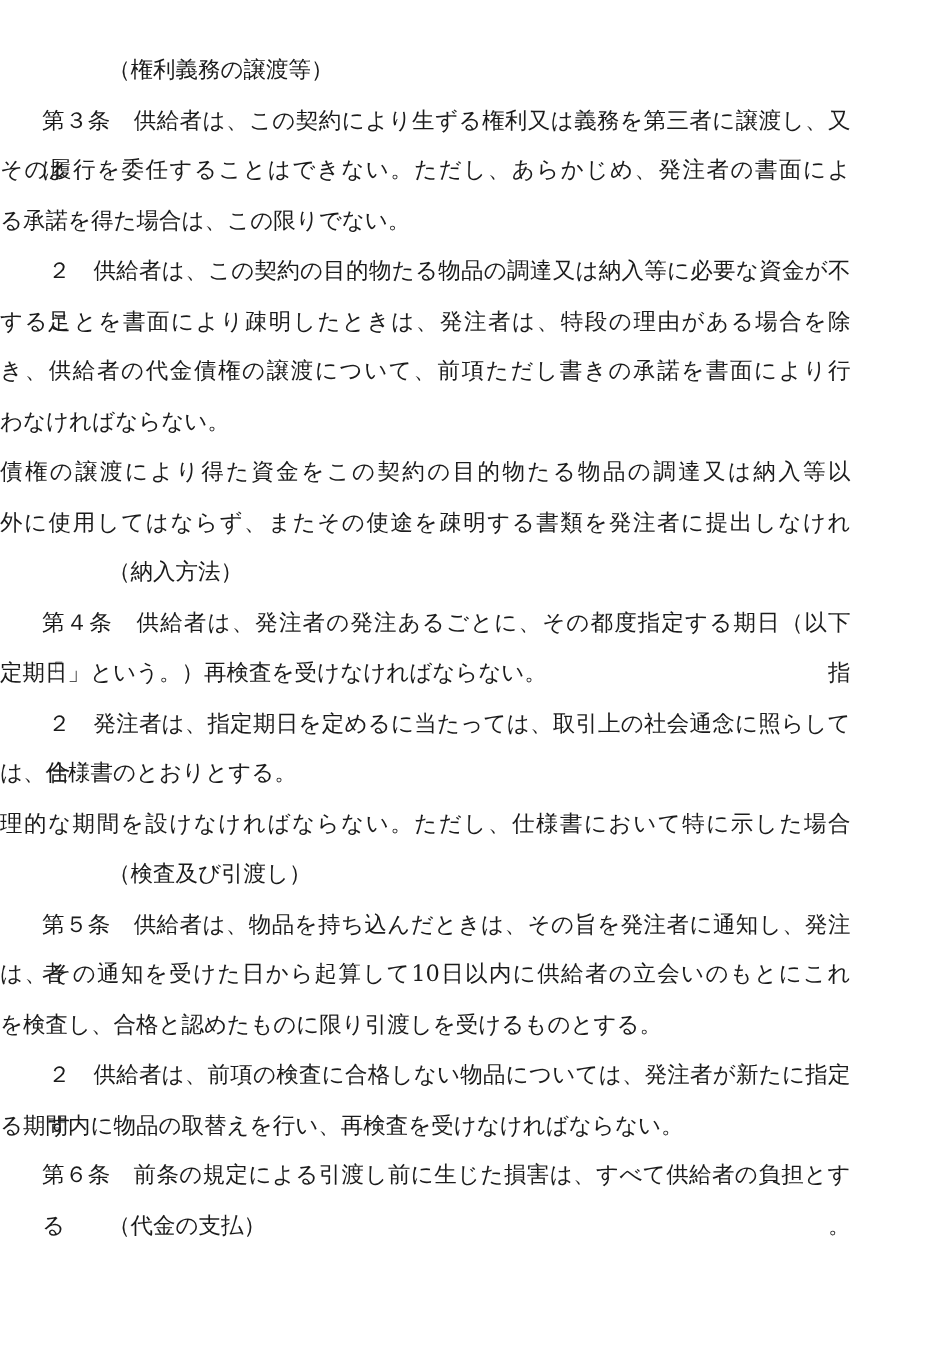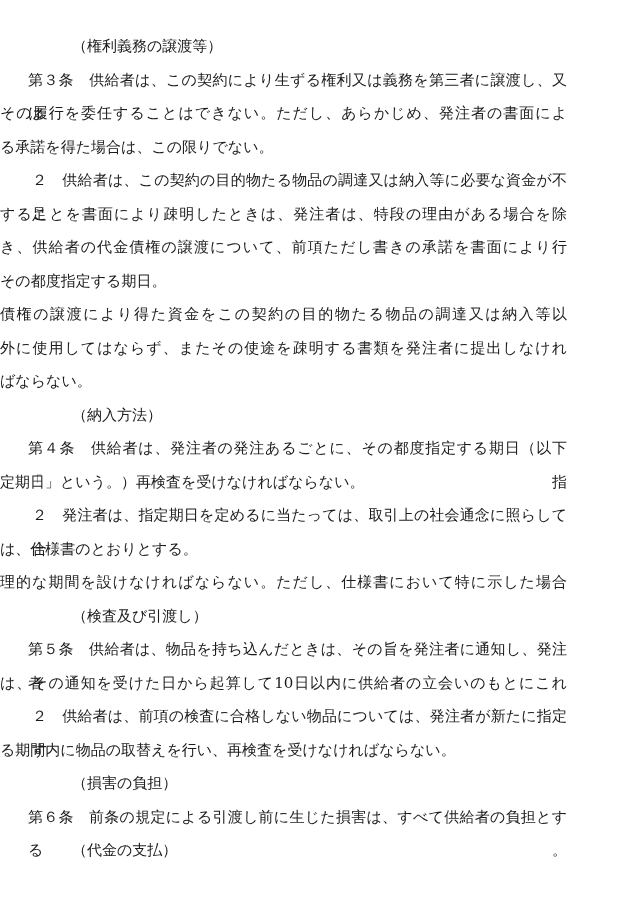--- a/index.html
+++ b/index.html
@@ -73,7 +73,7 @@
       <div class="doc-line ind-item justify">２　供給者は、この契約の目的物たる物品の調達又は納入等に必要な資金が不足</div>
       <div class="doc-line ind-cont justify">することを書面により疎明したときは、発注者は、特段の理由がある場合を除</div>
       <div class="doc-line ind-cont justify">き、供給者の代金債権の譲渡について、前項ただし書きの承諾を書面により行</div>
-      <div class="doc-line ind-cont ragged">その都度指定する期日。</div>
+      <div class="doc-line ind-cont ragged">わなければならない。</div>
       <div class="doc-line ind-cont justify">債権の譲渡により得た資金をこの契約の目的物たる物品の調達又は納入等以</div>
       <div class="doc-line ind-cont justify">外に使用してはならず、またその使途を疎明する書類を発注者に提出しなけれ</div>
       <div class="doc-line ind-cont ragged">ばならない。</div>

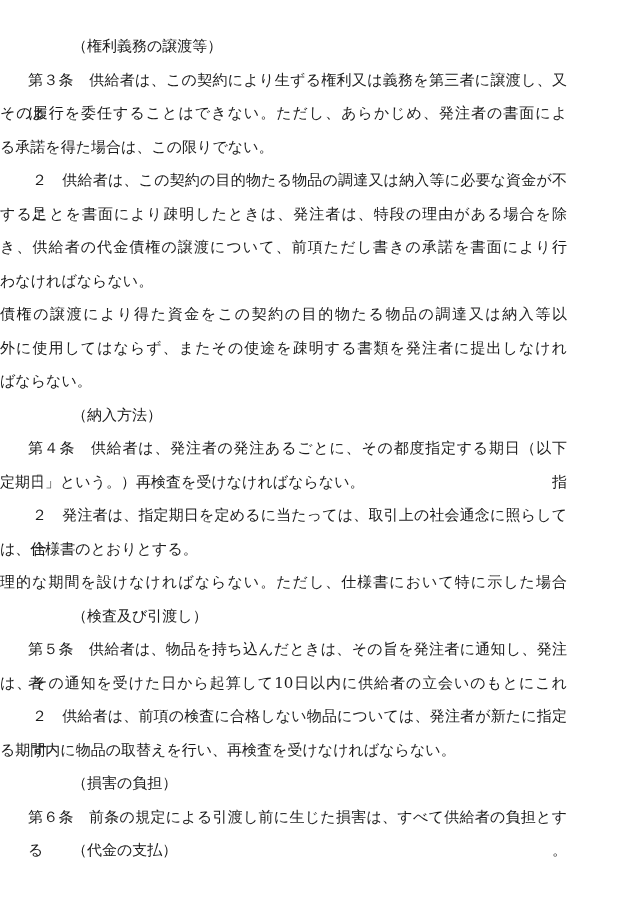--- a/index.html
+++ b/index.html
@@ -76,7 +76,6 @@
       <div class="doc-line ind-cont ragged">わなければならない。</div>
       <div class="doc-line ind-cont justify">債権の譲渡により得た資金をこの契約の目的物たる物品の調達又は納入等以</div>
       <div class="doc-line ind-cont justify">外に使用してはならず、またその使途を疎明する書類を発注者に提出しなけれ</div>
-      <div class="doc-line ind-cont ragged">ばならない。</div>
       <div class="doc-line ind-heading ragged">（納入方法）</div>
       <div class="doc-line ind-article justify">第４条　供給者は、発注者の発注あるごとに、その都度指定する期日（以下「指</div>
       <div class="doc-line ind-cont ragged">定期日」という。）再検査を受けなければならない。</div>

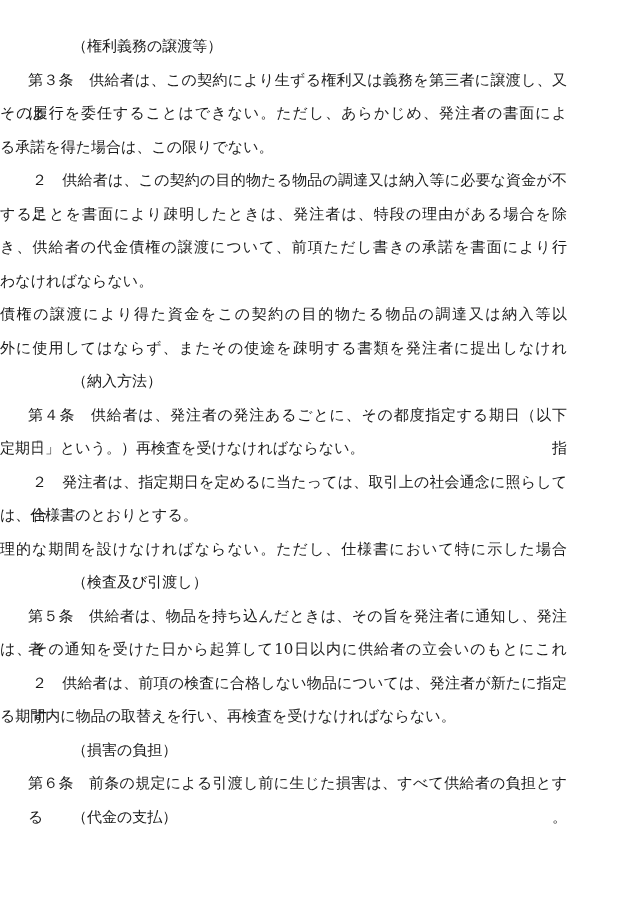--- a/index.html
+++ b/index.html
@@ -85,6 +85,7 @@
       <div class="doc-line ind-heading ragged">（検査及び引渡し）</div>
       <div class="doc-line ind-article justify">第５条　供給者は、物品を持ち込んだときは、その旨を発注者に通知し、発注者</div>
       <div class="doc-line ind-cont justify">は、その通知を受けた日から起算して10日以内に供給者の立会いのもとにこれ</div>
+      <div class="doc-line ind-cont ragged">を検査し、合格と認めたものに限り引渡しを受けるものとする。</div>
       <div class="doc-line ind-item justify">２　供給者は、前項の検査に合格しない物品については、発注者が新たに指定す</div>
       <div class="doc-line ind-cont ragged">る期間内に物品の取替えを行い、再検査を受けなければならない。</div>
       <div class="doc-line ind-heading ragged">（損害の負担）</div>

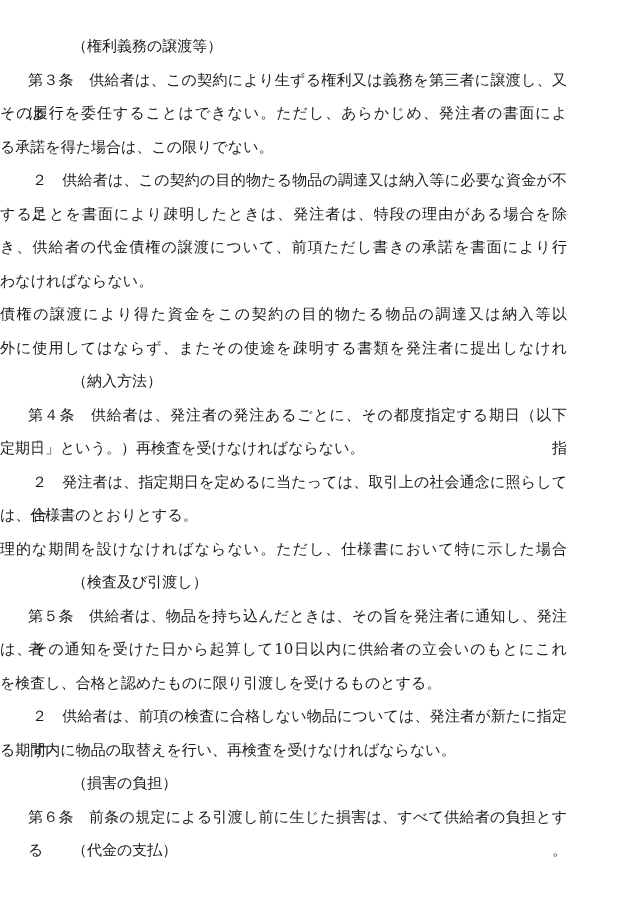--- a/index.html
+++ b/index.html
@@ -88,7 +88,6 @@
       <div class="doc-line ind-cont ragged">を検査し、合格と認めたものに限り引渡しを受けるものとする。</div>
       <div class="doc-line ind-item justify">２　供給者は、前項の検査に合格しない物品については、発注者が新たに指定す</div>
       <div class="doc-line ind-cont ragged">る期間内に物品の取替えを行い、再検査を受けなければならない。</div>
-      <div class="doc-line ind-heading ragged">（損害の負担）</div>
       <div class="doc-line ind-article justify">第６条　前条の規定による引渡し前に生じた損害は、すべて供給者の負担とする。</div>
       <div class="doc-line ind-heading ragged">（代金の支払）</div>
     </div>

